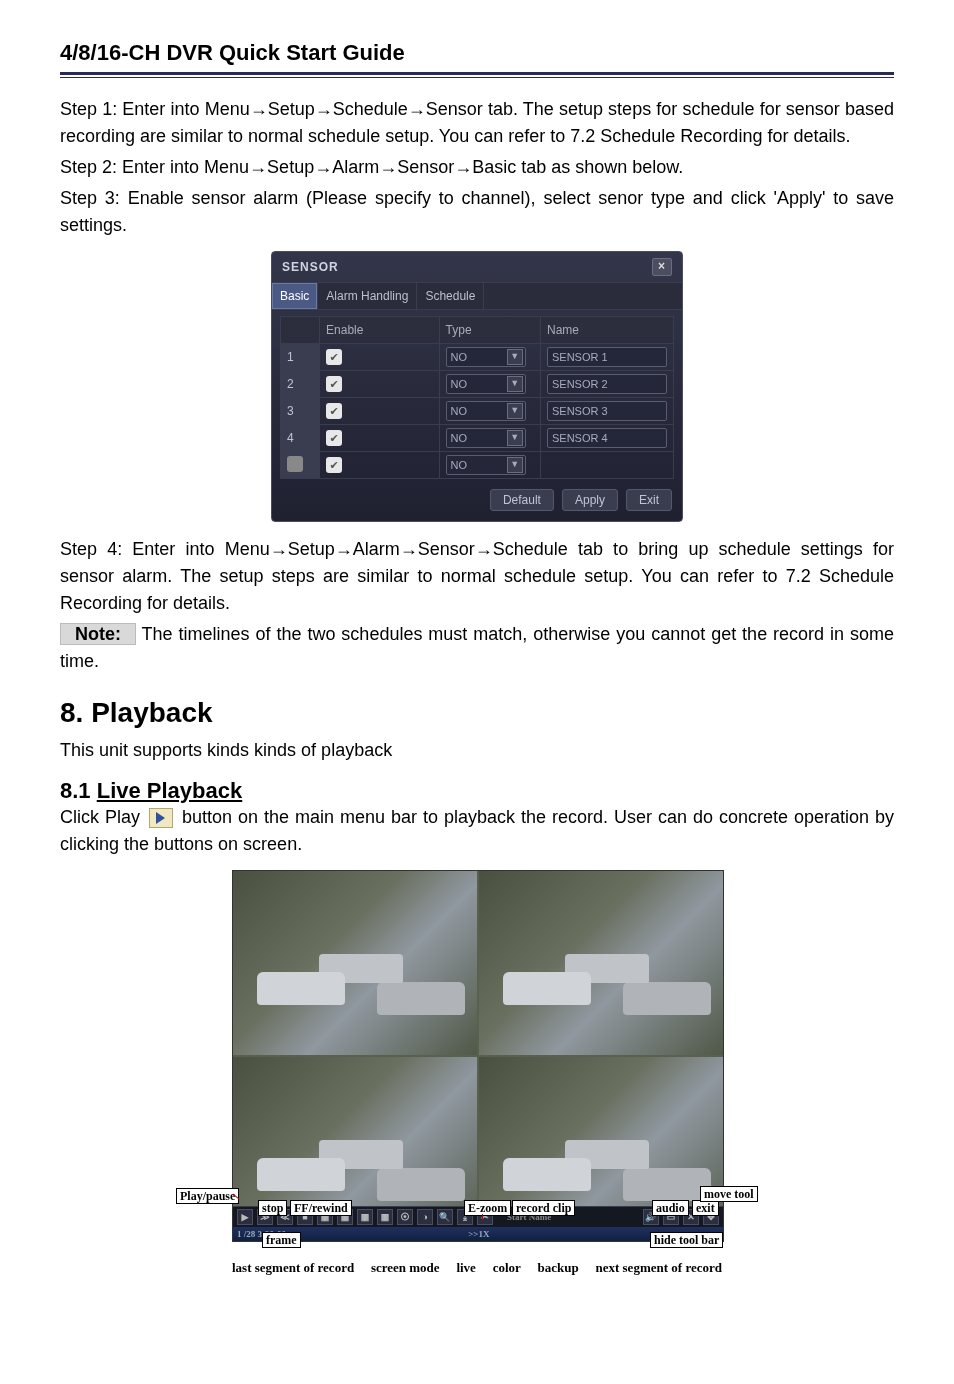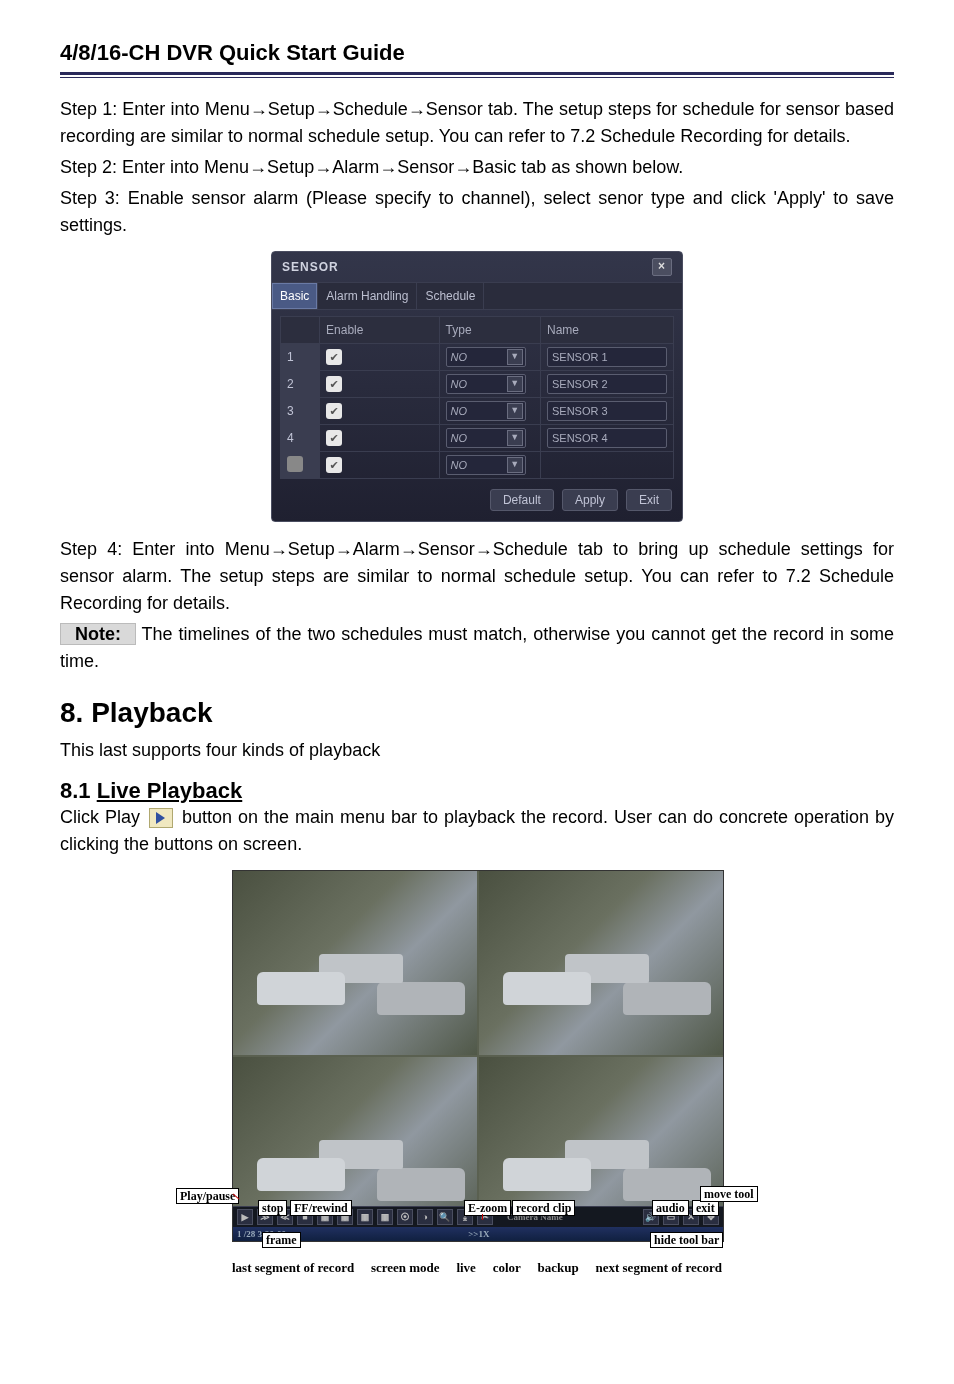--- a/index.html
+++ b/index.html
@@ -125,7 +125,6 @@
     font-size: 11px;
     color: #a8abbc;
     border-radius: 2px;
-    font-style: italic;
   }
   .dlg-select .caret {
     width: 14px; height: 14px;

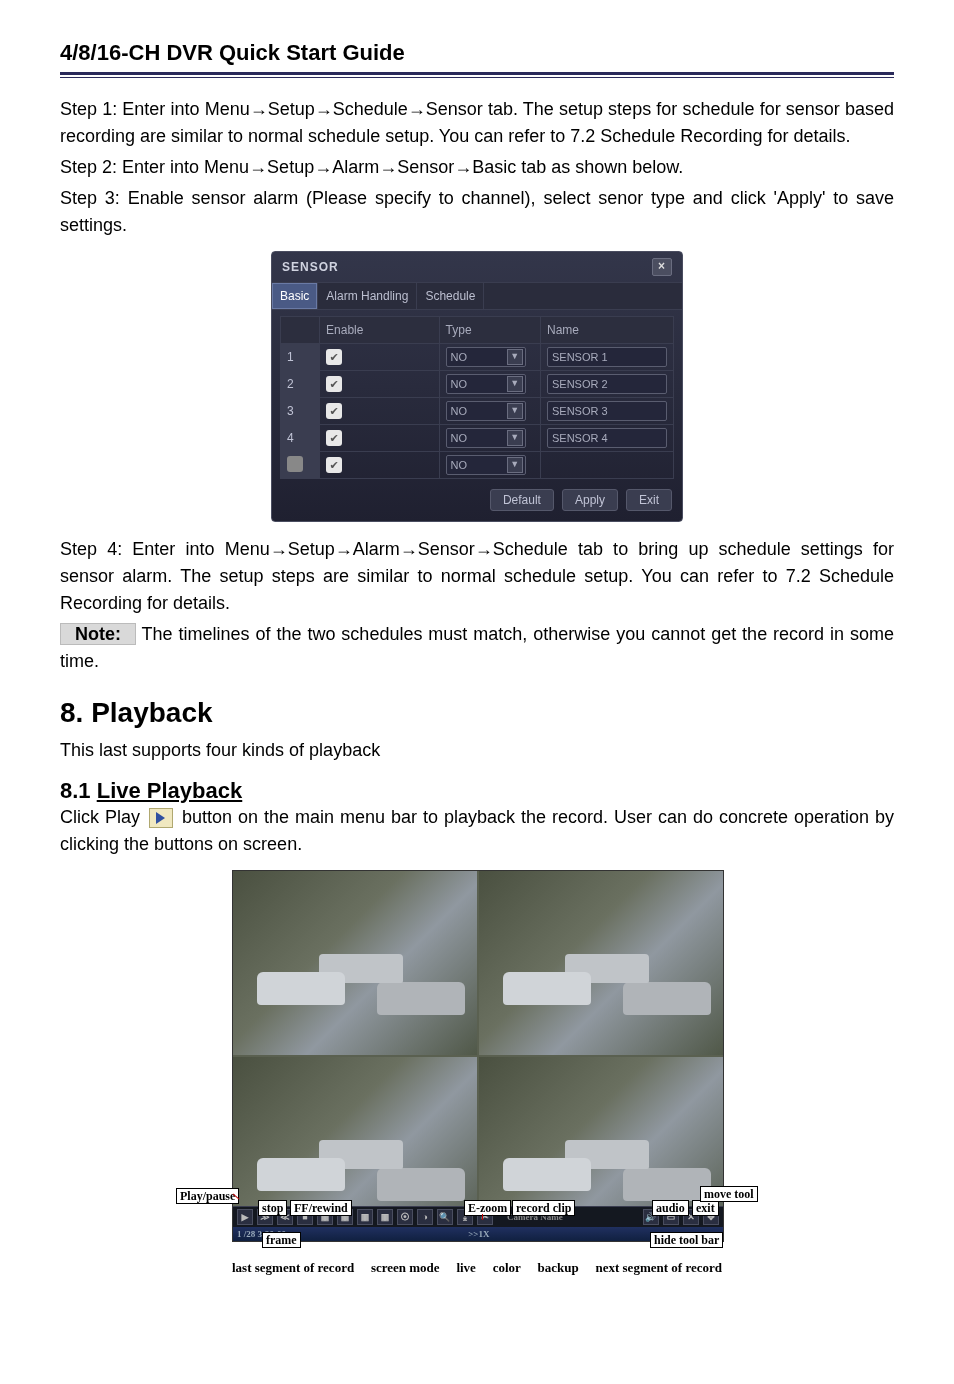--- a/index.html
+++ b/index.html
@@ -394,7 +394,7 @@
 </p>
 
 <h2 class="section">8.   Playback</h2>
-<p class="para">This last supports four kinds of playback</p>
+<p class="para">This unit supports kinds kinds of playback</p>
 
 <h3 class="subsection">
   <span>8.1   </span><span class="ul">Live Playback</span>

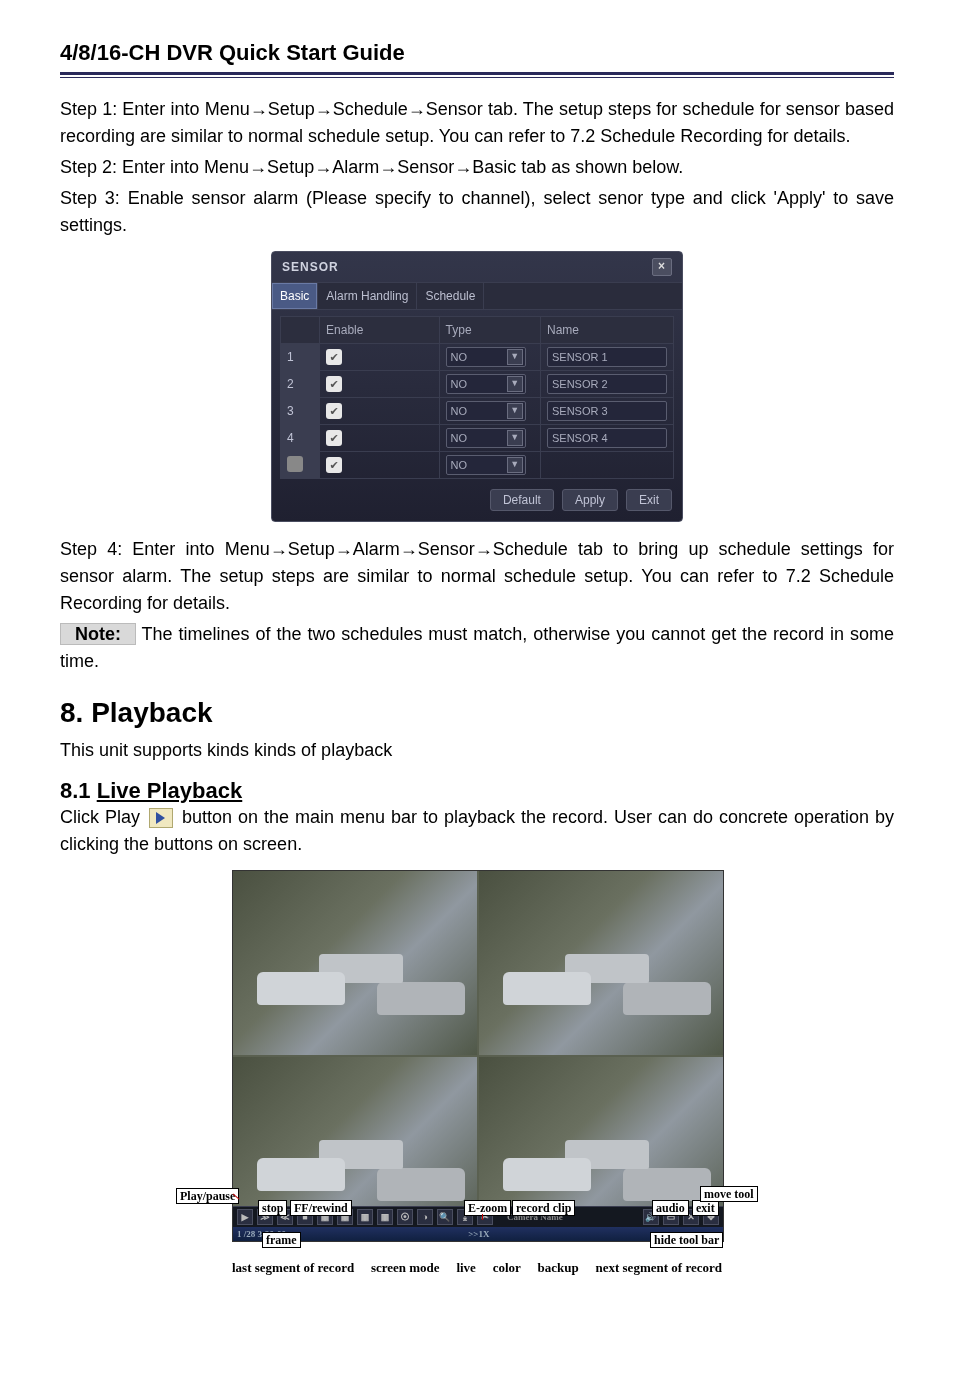--- a/index.html
+++ b/index.html
@@ -425,7 +425,7 @@
       <span class="tb-ic">⤓</span>
       <span class="tb-ic">✂</span>
       <span style="flex:0 0 6px"></span>
-      <span style="font-size:9px;color:#888">Camera Name</span>
+      <span style="font-size:9px;color:#888">Start Name</span>
       <span style="flex:1"></span>
       <span class="tb-ic">🔊</span>
       <span class="tb-ic">▭</span>

